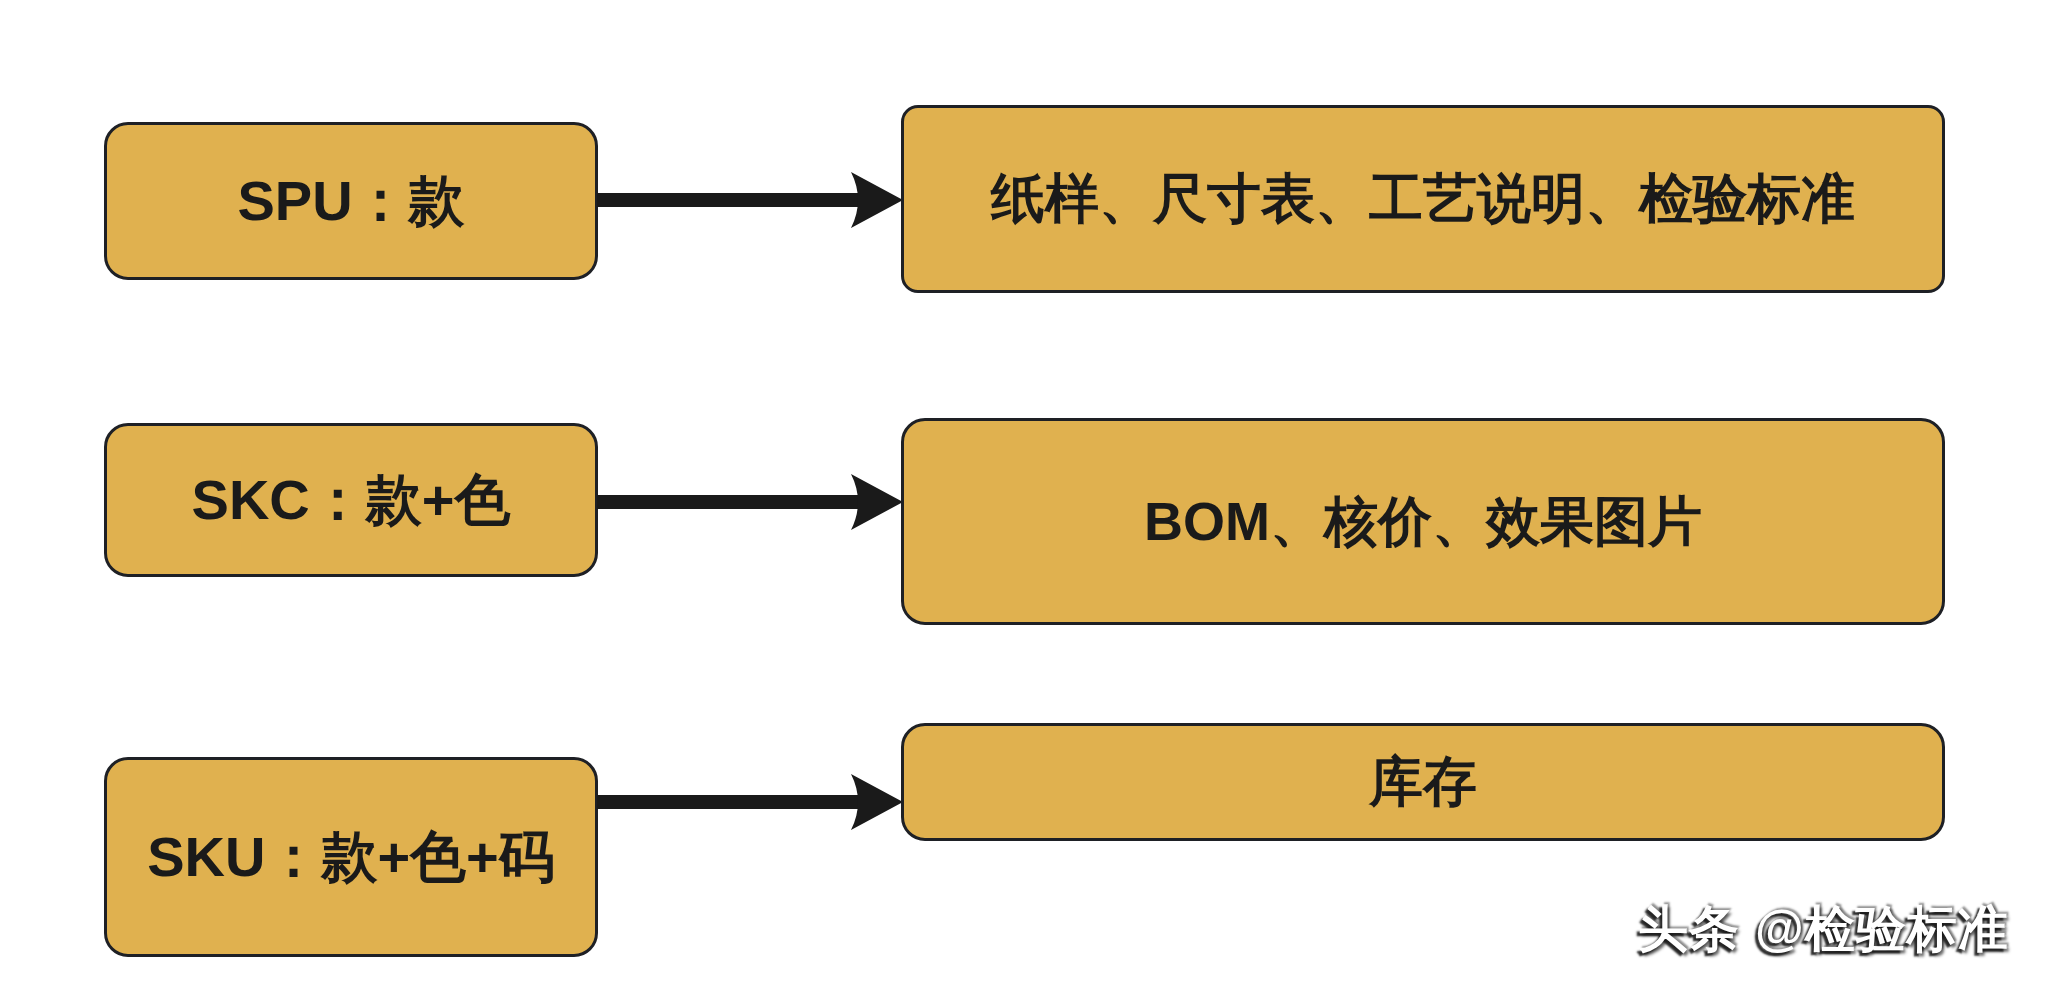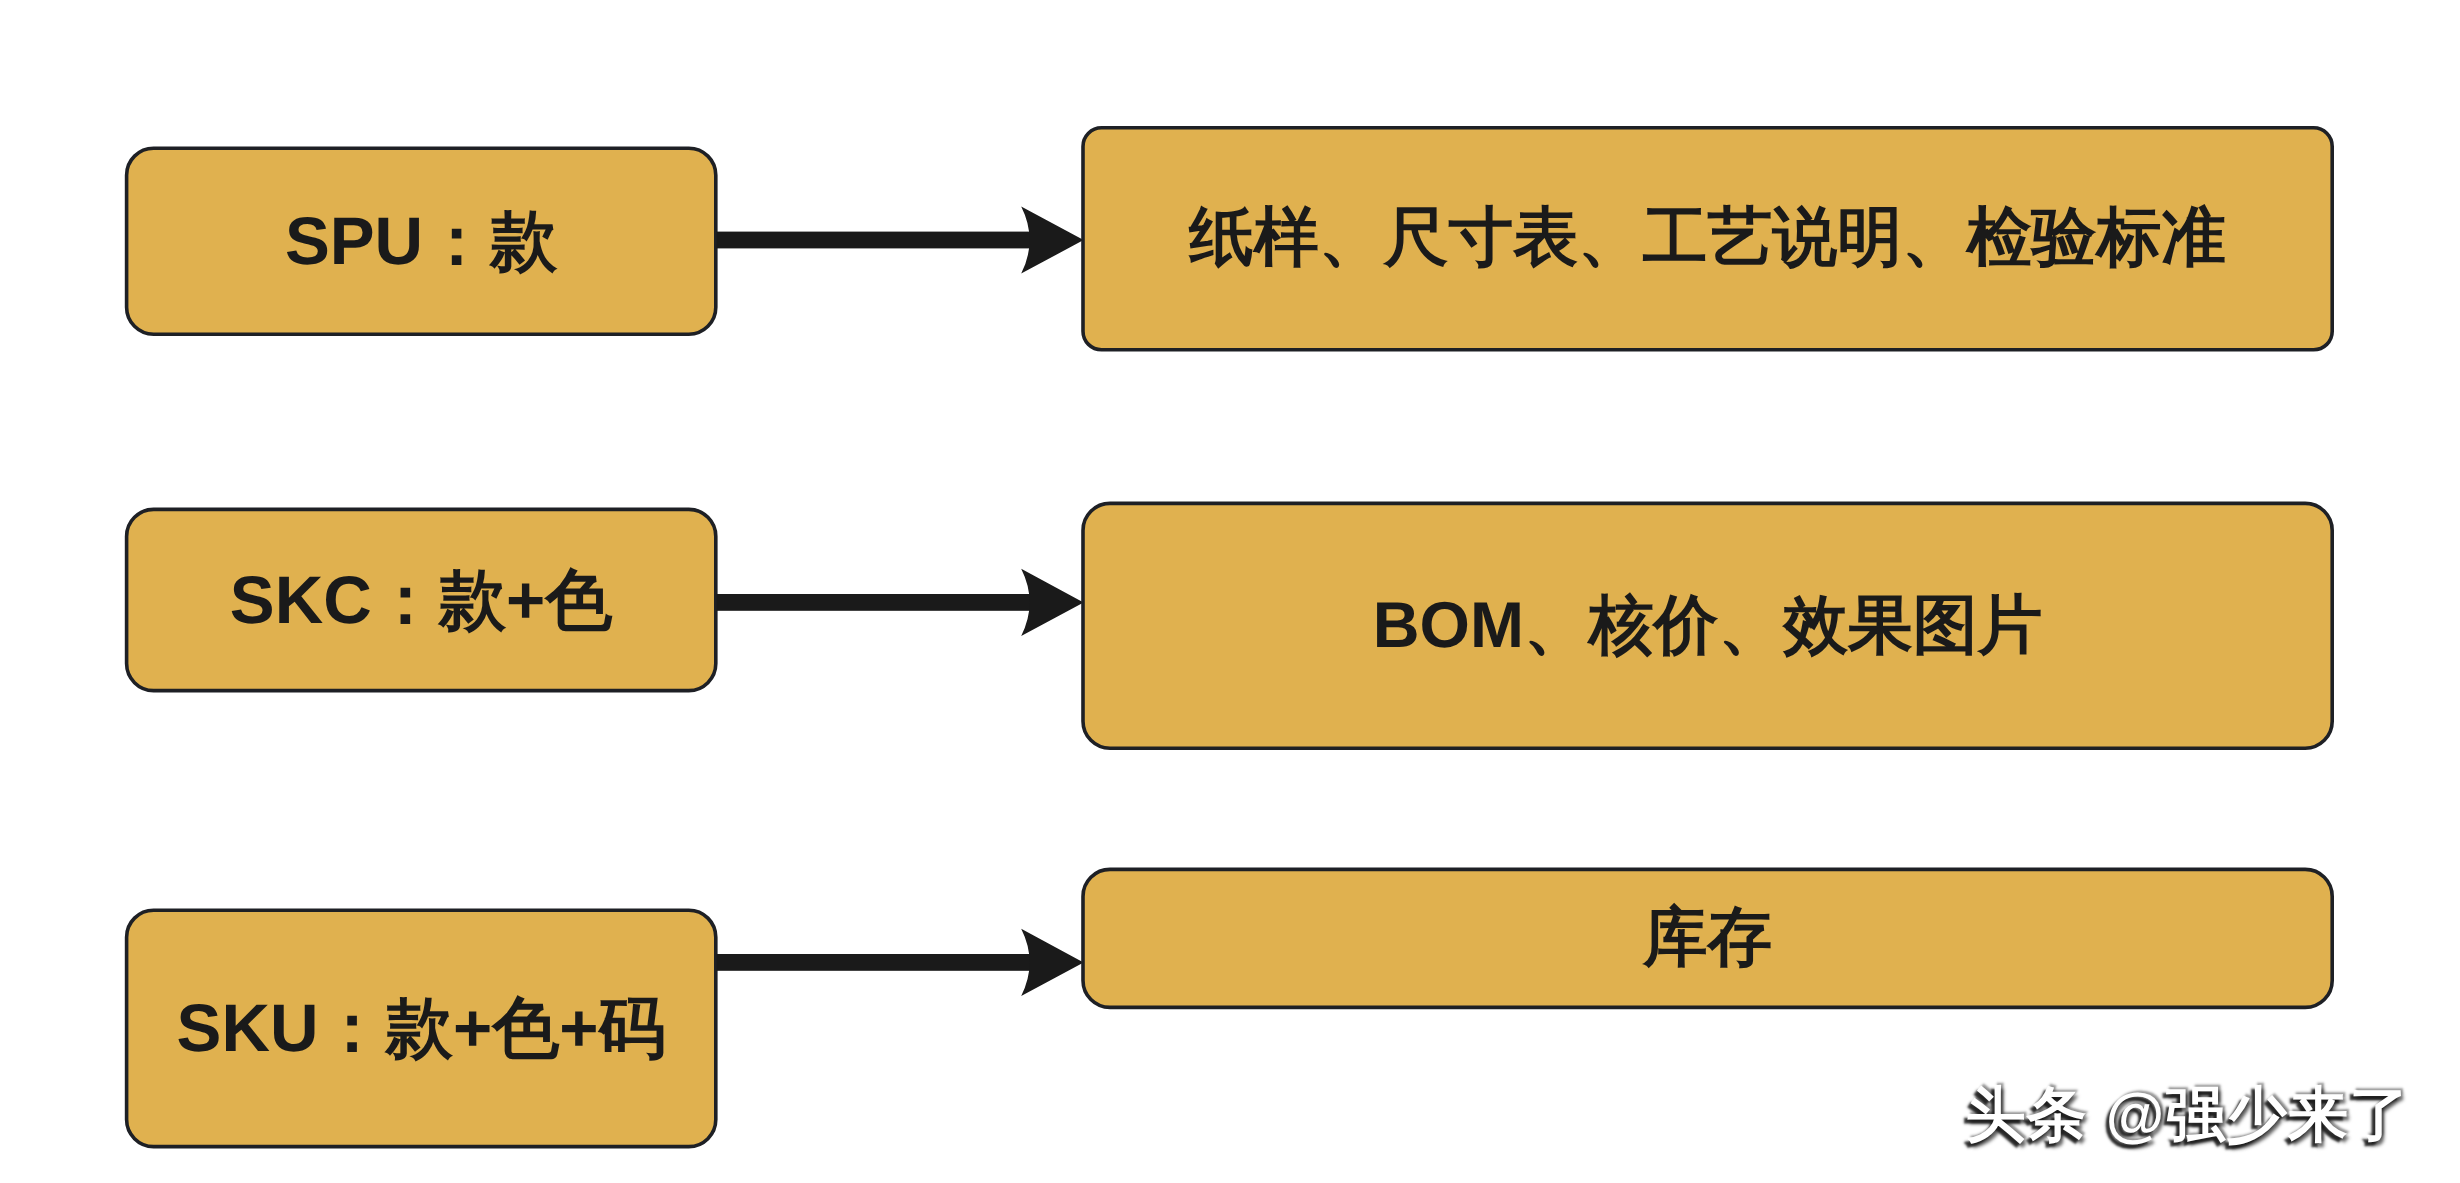--- a/index.html
+++ b/index.html
@@ -108,7 +108,7 @@
     <span>库存</span>
   </div>
 
-  <div class="watermark">头条 @强少来了</div>
+  <div class="watermark">头条 @检验标准</div>
 
 </div>
 

